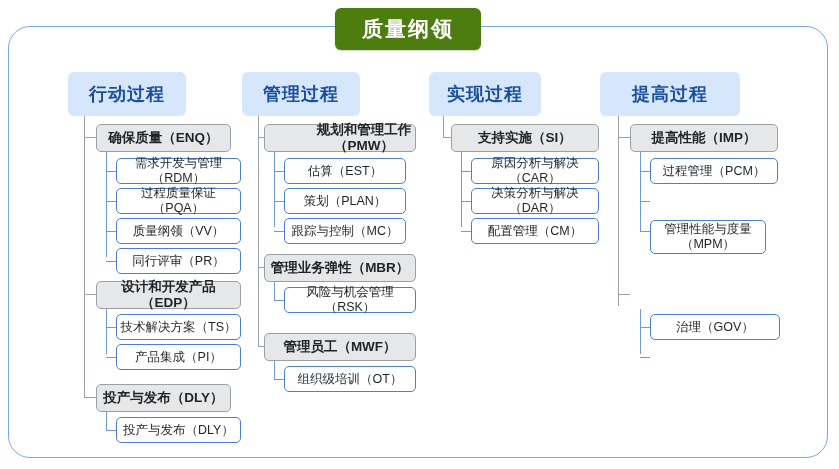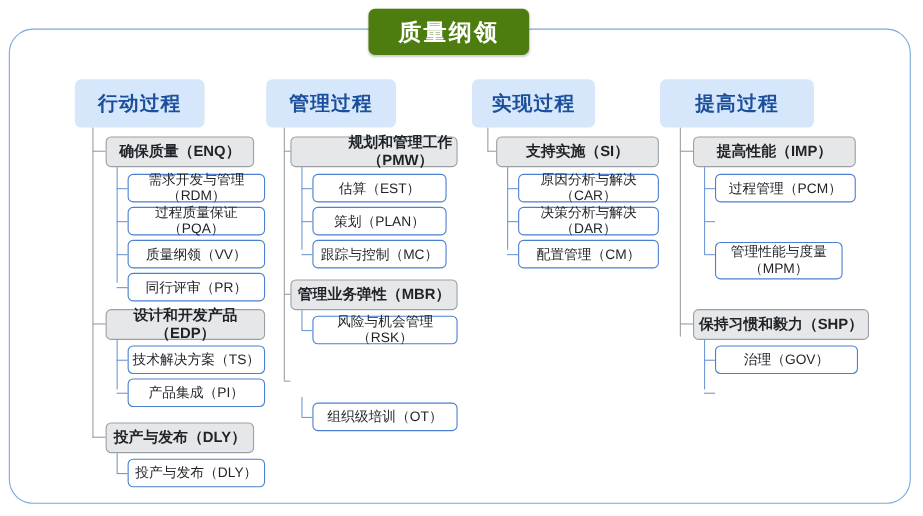--- a/index.html
+++ b/index.html
@@ -203,7 +203,6 @@
   <div class="node lvl2 tall" style="left:650px; top:220px; width:116px;">管理性能与度量（MPM）</div>
 
   <div class="connector" style="left:618px; top:294px; width:12px; height:1px;"></div>
-  <div class="node lvl1" style="left:630px; top:281px; width:160px;">保持习惯和毅力（SHP）</div>
   <div class="connector blue" style="left:640px; top:309px; width:1px; height:45px;"></div>
 
   <div class="connector blue" style="left:640px; top:327px; width:10px; height:1px;"></div>

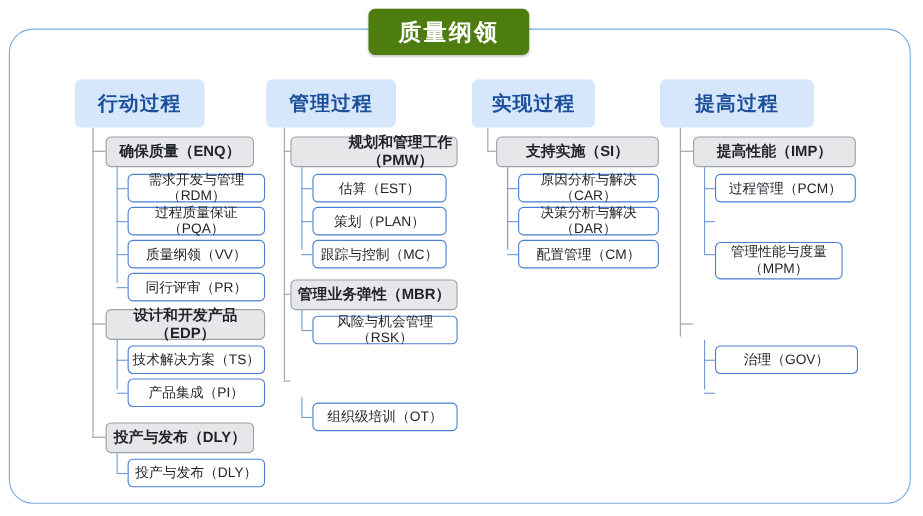--- a/index.html
+++ b/index.html
@@ -165,6 +165,7 @@
   <div class="node lvl2" style="left:284px; top:287px; width:132px;">风险与机会管理（RSK）</div>
 
   <div class="connector" style="left:258px; top:346px; width:6px; height:1px;"></div>
+  <div class="node lvl1" style="left:264px; top:333px; width:152px;">管理员工（MWF）</div>
   <div class="connector blue" style="left:274px; top:361px; width:1px; height:18px;"></div>
 
   <div class="connector blue" style="left:274px; top:379px; width:10px; height:1px;"></div>

